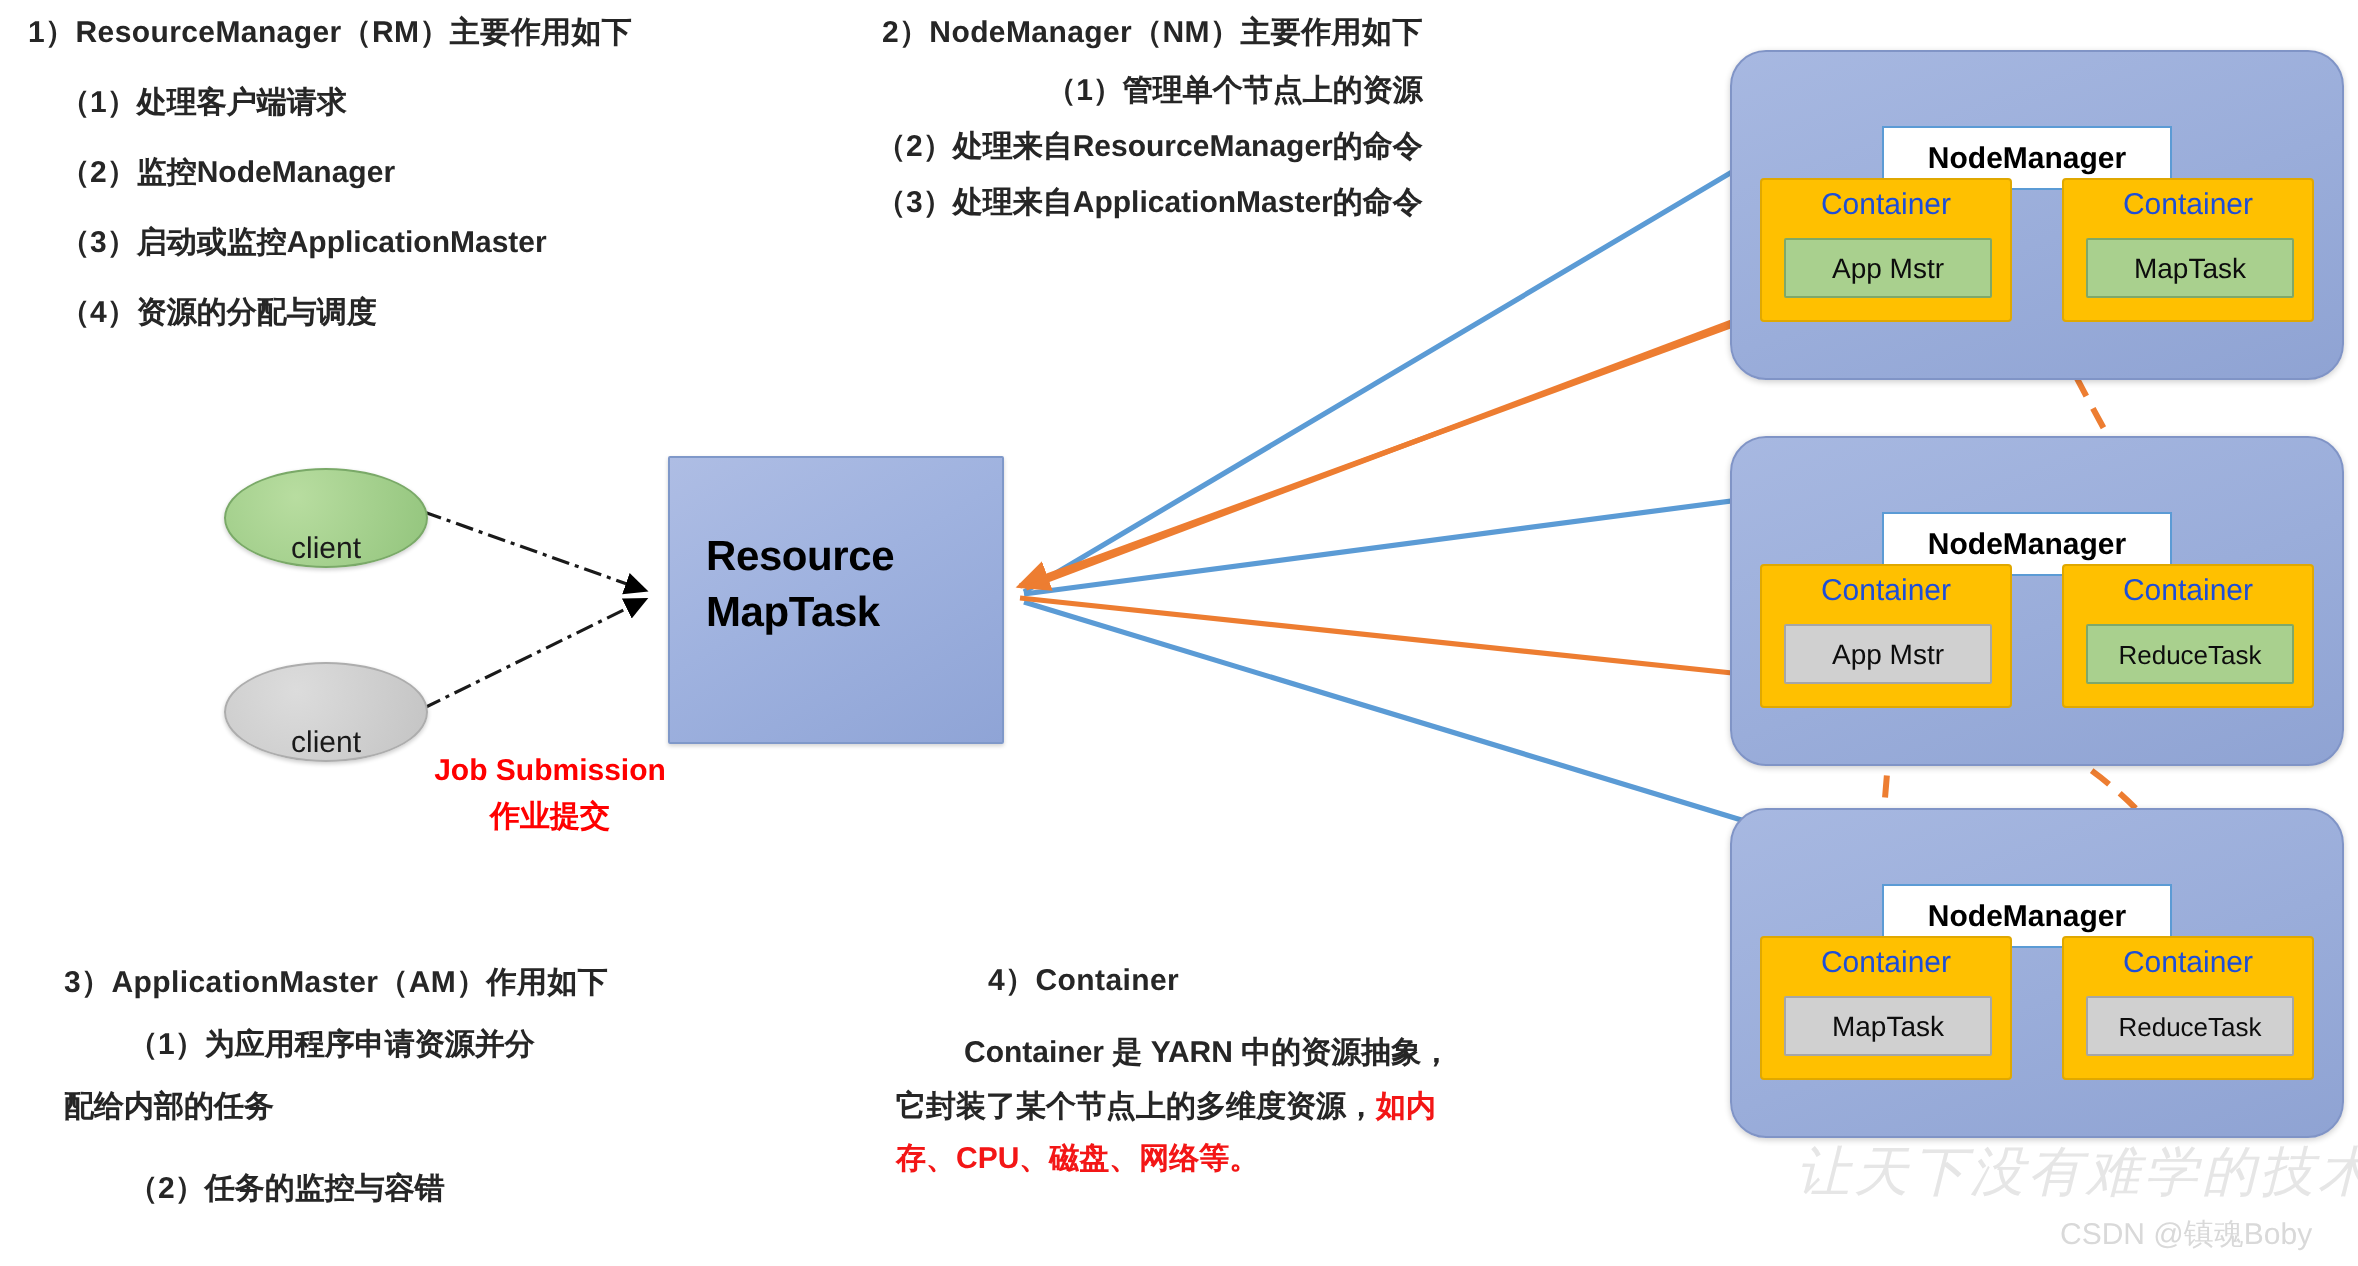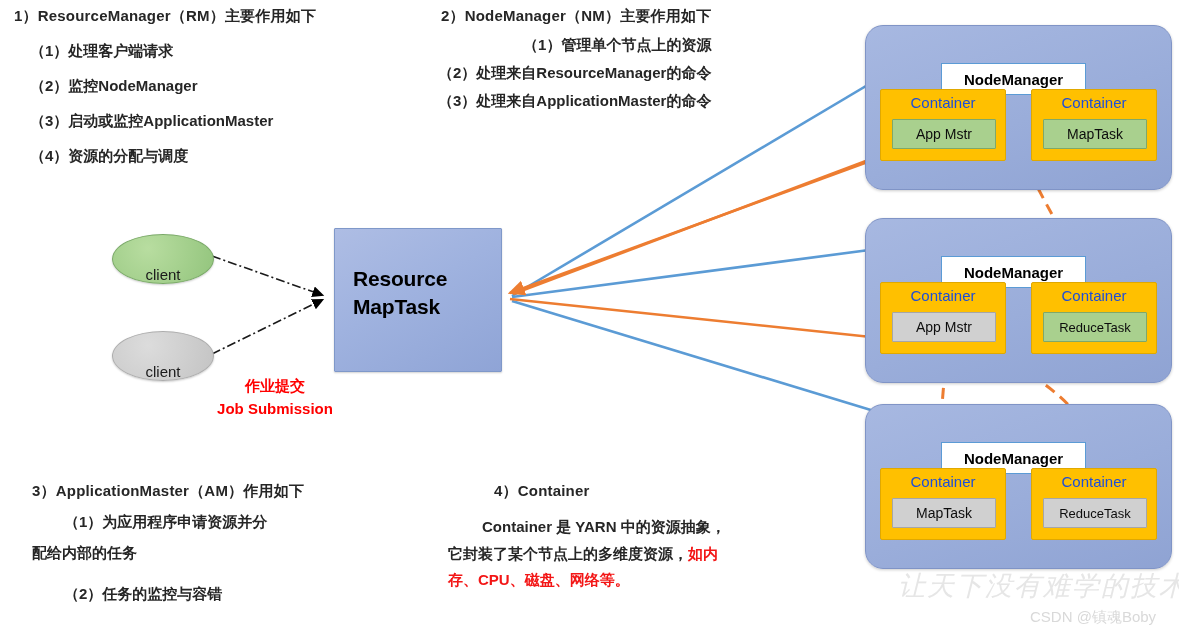--- a/index.html
+++ b/index.html
@@ -178,8 +178,8 @@
   </div>
 
   <div id="joblabel">
+    <div>Job Submission</div>
     <div>作业提交</div>
-    <div>Job Submission</div>
   </div>
 
   <div class="nmpanel" id="nm1">

